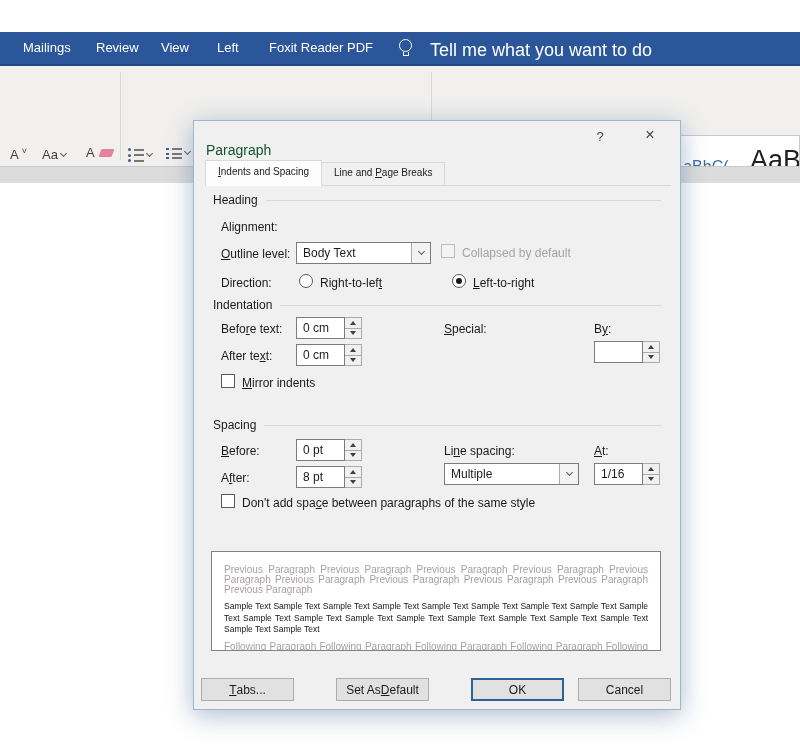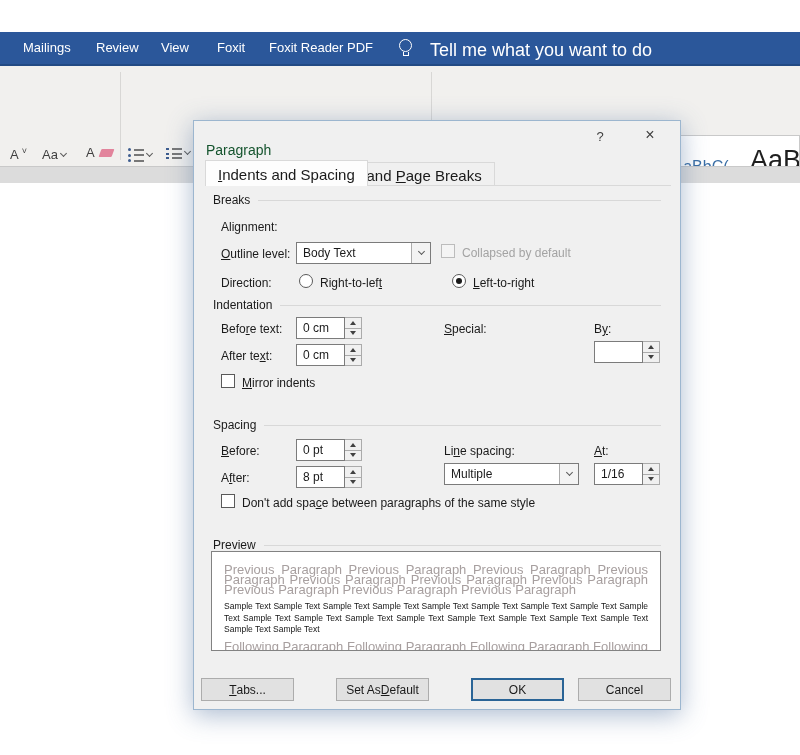--- a/index.html
+++ b/index.html
@@ -104,7 +104,7 @@
     <span class="rtab" style="left:23px">Mailings</span>
     <span class="rtab" style="left:96px">Review</span>
     <span class="rtab" style="left:161px">View</span>
-    <span class="rtab" style="left:217px">Foxit</span>
+    <span class="rtab" style="left:217px">Left</span>
     <span class="rtab" style="left:269px">Foxit Reader PDF</span>
     <span class="bulb"></span>
     <span class="bulbbase"></span>

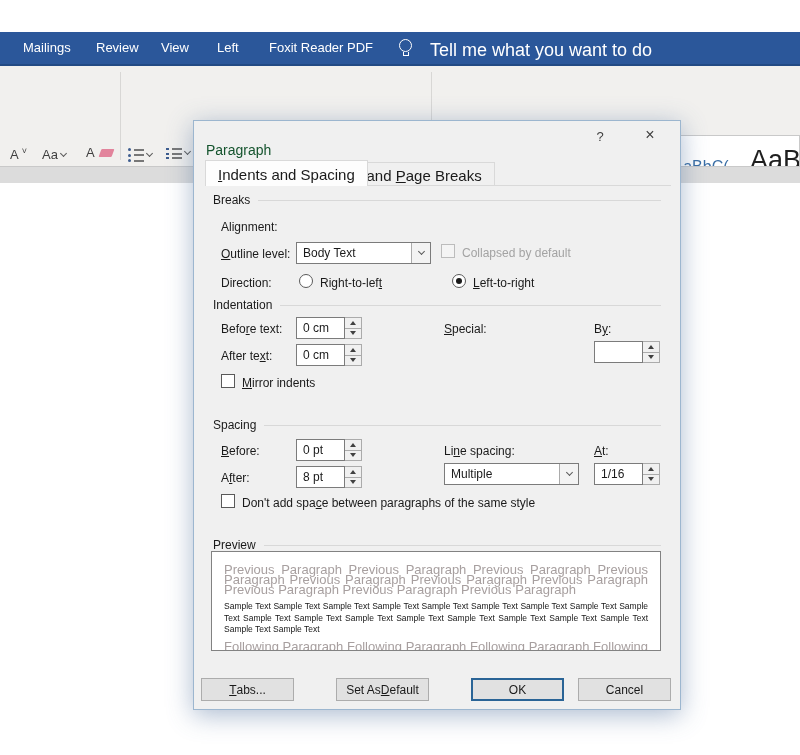--- a/index.html
+++ b/index.html
@@ -64,7 +64,7 @@
   .dtitle{position:absolute;left:12px;top:21px;font-size:14px;color:#14532d}
   .dhelp{position:absolute;left:396px;top:8px;width:20px;text-align:center;font-size:13px;color:#404040;cursor:default}
   .dclose{position:absolute;left:442px;top:5px;width:28px;text-align:center;font-size:16px;color:#404040;cursor:default}
-  .dtab{position:absolute;font-size:15px;color:#1a1a1a;white-space:nowrap}
+  .dtab{position:absolute;font-size:10px;color:#1a1a1a;white-space:nowrap}
   .dtab.active{left:11px;top:39px;height:26px;padding:5px 12px 0;background:#fdfdfd;border:1px solid #d9d9d9;border-bottom:none;z-index:2}
   .dtab.inactive{left:128px;top:41px;height:23px;padding:4px 12px 0;background:#f0f0f0;border:1px solid #d9d9d9;border-left:none;border-bottom:none}
   .tabline{position:absolute;left:11px;top:64px;width:466px;height:1px;background:#d9d9d9}

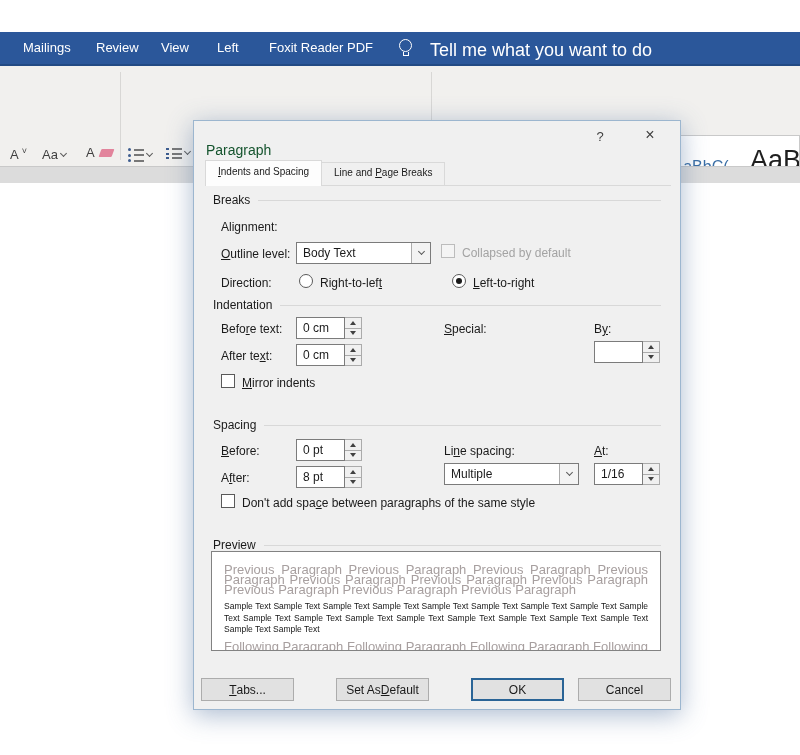--- a/index.html
+++ b/index.html
@@ -286,7 +286,7 @@
     <span class="tabline"></span>
 
     <div class="ghead" style="top:72px">
-        <span>Breaks</span>
+        <span>Heading</span>
       </div>
     <span class="lbl" style="left:27px;top:99px">Alignment:</span>
 

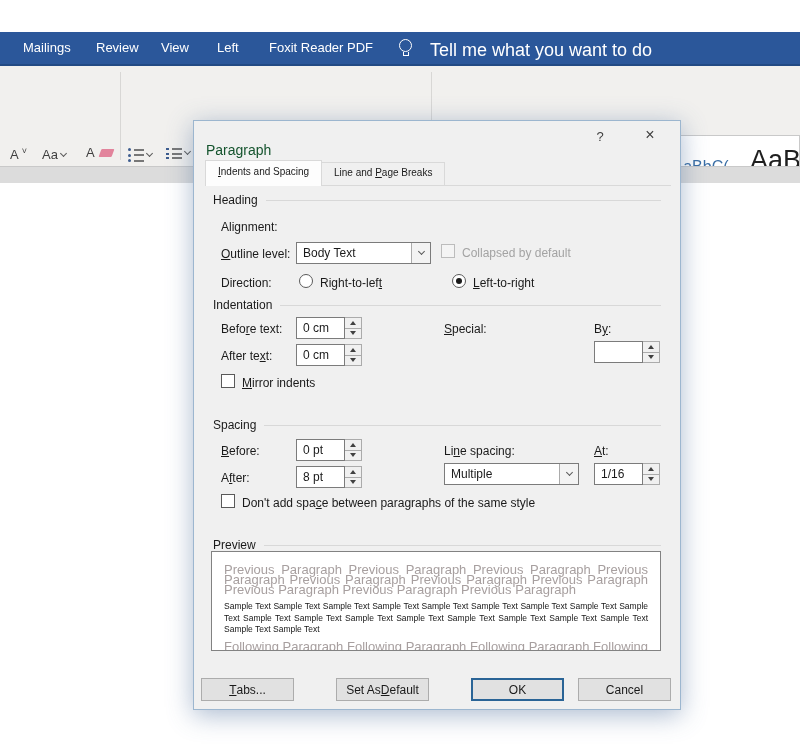--- a/index.html
+++ b/index.html
@@ -402,9 +402,6 @@
     <span class="cbx" style="left:27px;top:373px"></span>
     <span class="lbl" style="left:48px;top:375px">Don't add spa<u>c</u>e between paragraphs of the same style</span>
 
-    <div class="ghead" style="top:417px">
-        <span>Preview</span>
-      </div>
     <div class="pvbox">
       <div class="pvgray">Previous Paragraph Previous Paragraph Previous Paragraph Previous Paragraph Previous Paragraph Previous Paragraph Previous Paragraph Previous Paragraph Previous Paragraph Previous Paragraph</div>
       <div class="pvblack">Sample Text Sample Text Sample Text Sample Text Sample Text Sample Text Sample Text Sample Text Sample Text Sample Text Sample Text Sample Text Sample Text Sample Text Sample Text Sample Text Sample Text Sample Text Sample Text</div>

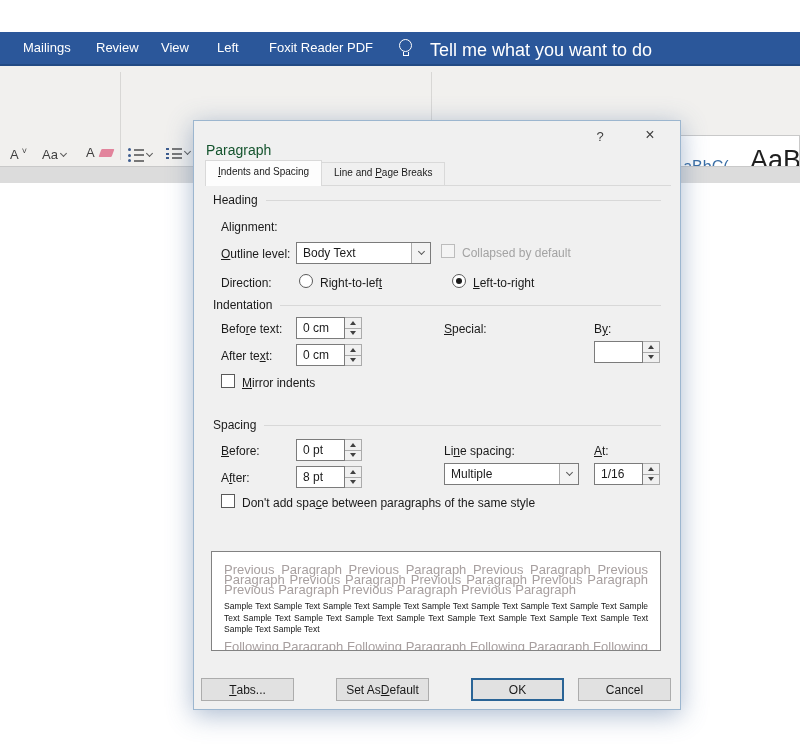--- a/index.html
+++ b/index.html
@@ -89,7 +89,7 @@
   .cbx{position:absolute;width:14px;height:14px;border:1px solid #5a5a5a;background:#fff}
   .cbx.disabled{border-color:#bcbcbc;background:#f4f4f4}
   .pvbox{position:absolute;left:17px;top:430px;width:450px;height:100px;background:#fff;border:1px solid #828282;padding:13px 12px 0;overflow:hidden;text-align:justify}
-  .pvgray{font-size:13px;line-height:10px;color:#a79f9f;margin-bottom:6px}
+  .pvgray{font-size:10px;line-height:10px;color:#a79f9f;margin-bottom:6px}
   .pvblack{font-size:8.5px;line-height:11.5px;color:#161616;margin-bottom:6px}
   .btn{position:absolute;top:557px;width:93px;height:23px;background:#e1e1e1;border:1px solid #acacac;font-size:12px;color:#1a1a1a;display:flex;align-items:center;justify-content:center;font-family:inherit;cursor:default}
   .btn.default{border:2px solid #2a6496}

